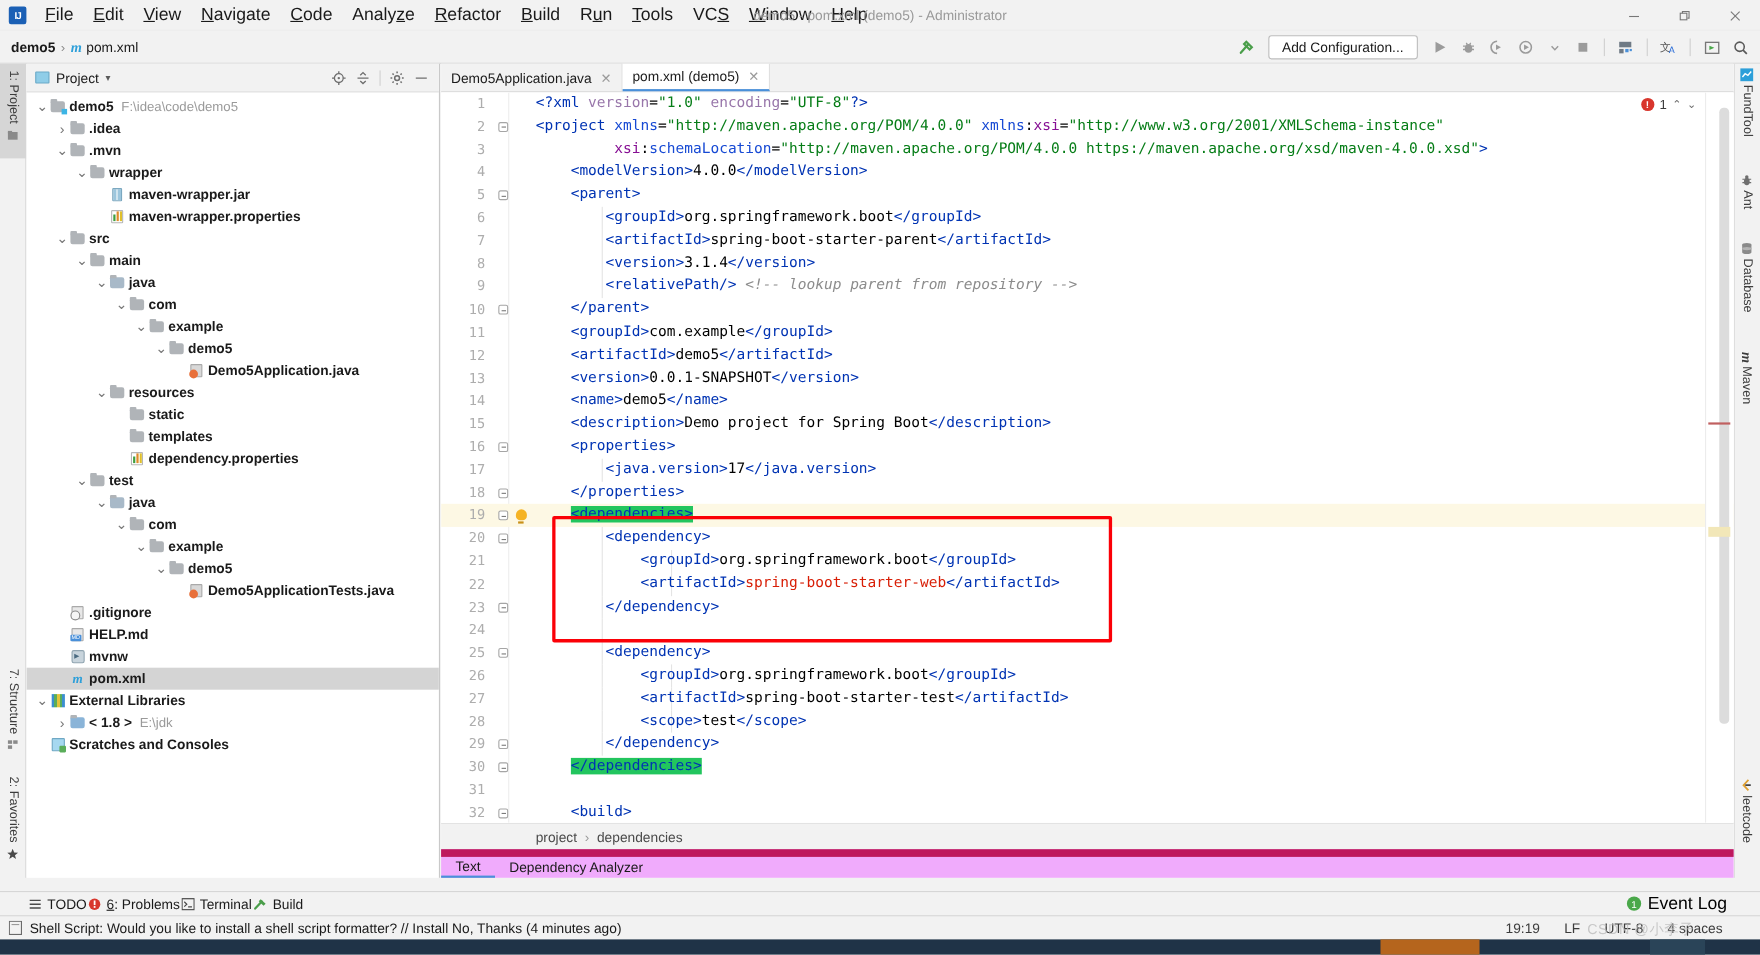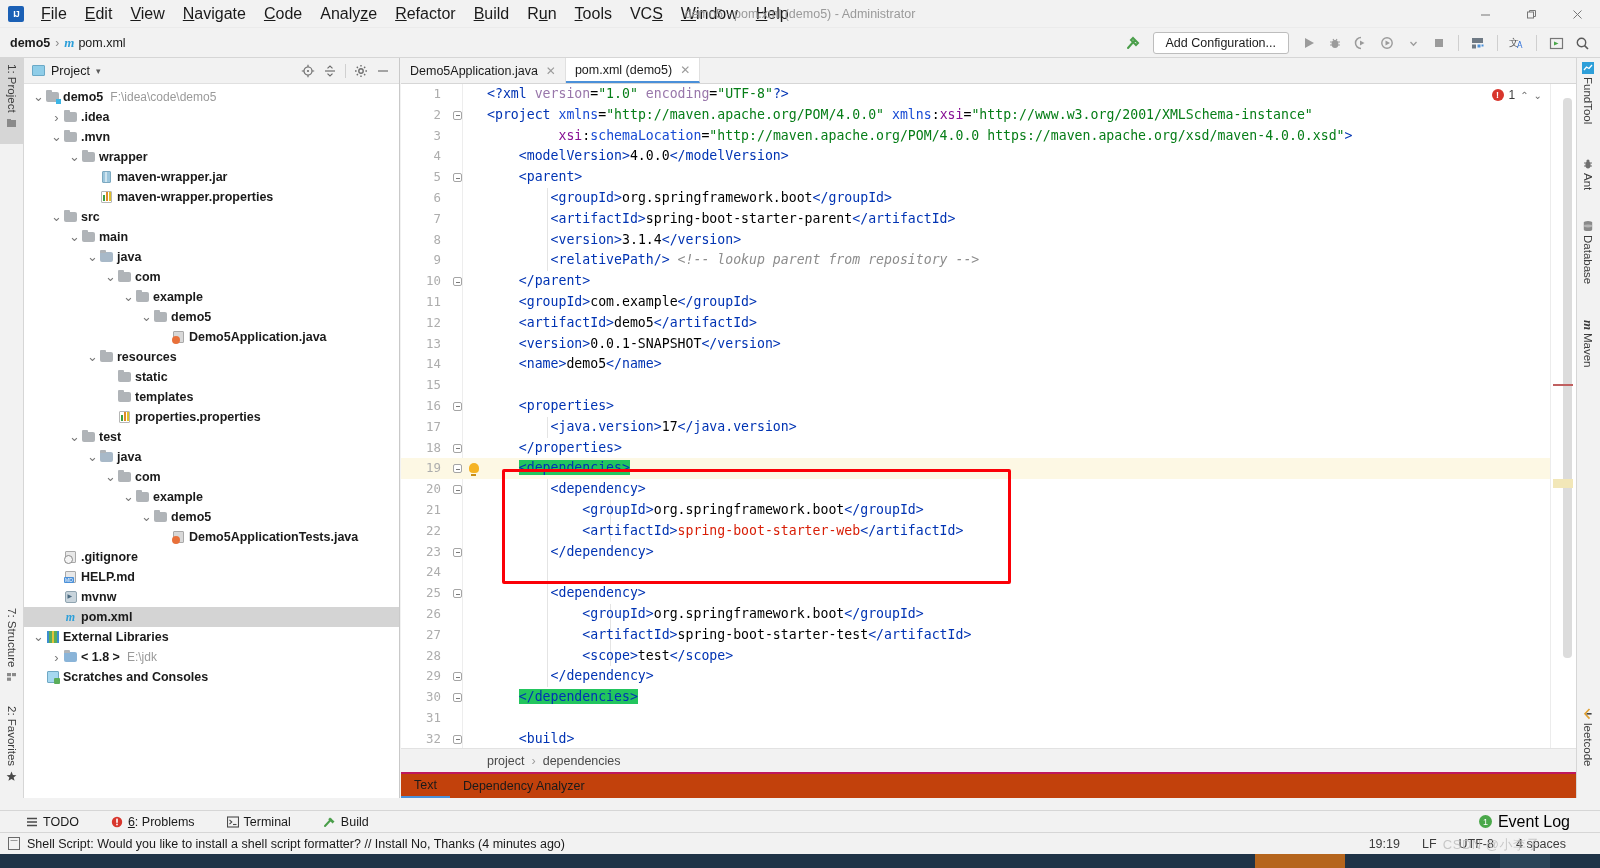--- a/index.html
+++ b/index.html
@@ -865,7 +865,7 @@
           <div class="line"><span class="lnum">12</span><span class="ctext"><span class="val">    </span><span class="tag">&lt;artifactId&gt;</span><span class="val">demo5</span><span class="tag">&lt;/artifactId&gt;</span></span></div>
           <div class="line"><span class="lnum">13</span><span class="ctext"><span class="val">    </span><span class="tag">&lt;version&gt;</span><span class="val">0.0.1-SNAPSHOT</span><span class="tag">&lt;/version&gt;</span></span></div>
           <div class="line"><span class="lnum">14</span><span class="ctext"><span class="val">    </span><span class="tag">&lt;name&gt;</span><span class="val">demo5</span><span class="tag">&lt;/name&gt;</span></span></div>
-          <div class="line"><span class="lnum">15</span></div>
+          <div class="line"><span class="lnum">15</span><span class="ctext"><span class="val">    </span><span class="tag">&lt;description&gt;</span><span class="val">Demo project for Spring Boot</span><span class="tag">&lt;/description&gt;</span></span></div>
           <div class="line"><span class="lnum">16</span><span class="fold"><span class="fbox"></span></span><span class="ctext"><span class="val">    </span><span class="tag">&lt;properties&gt;</span></span></div>
           <div class="line"><span class="lnum">17</span><span class="indent-guide" style="left: 145.6px;"></span><span class="ctext"><span class="val">        </span><span class="tag">&lt;java.version&gt;</span><span class="val">17</span><span class="tag">&lt;/java.version&gt;</span></span></div>
           <div class="line"><span class="lnum">18</span><span class="fold"><span class="fbox"></span></span><span class="ctext"><span class="val">    </span><span class="tag">&lt;/properties&gt;</span></span></div>

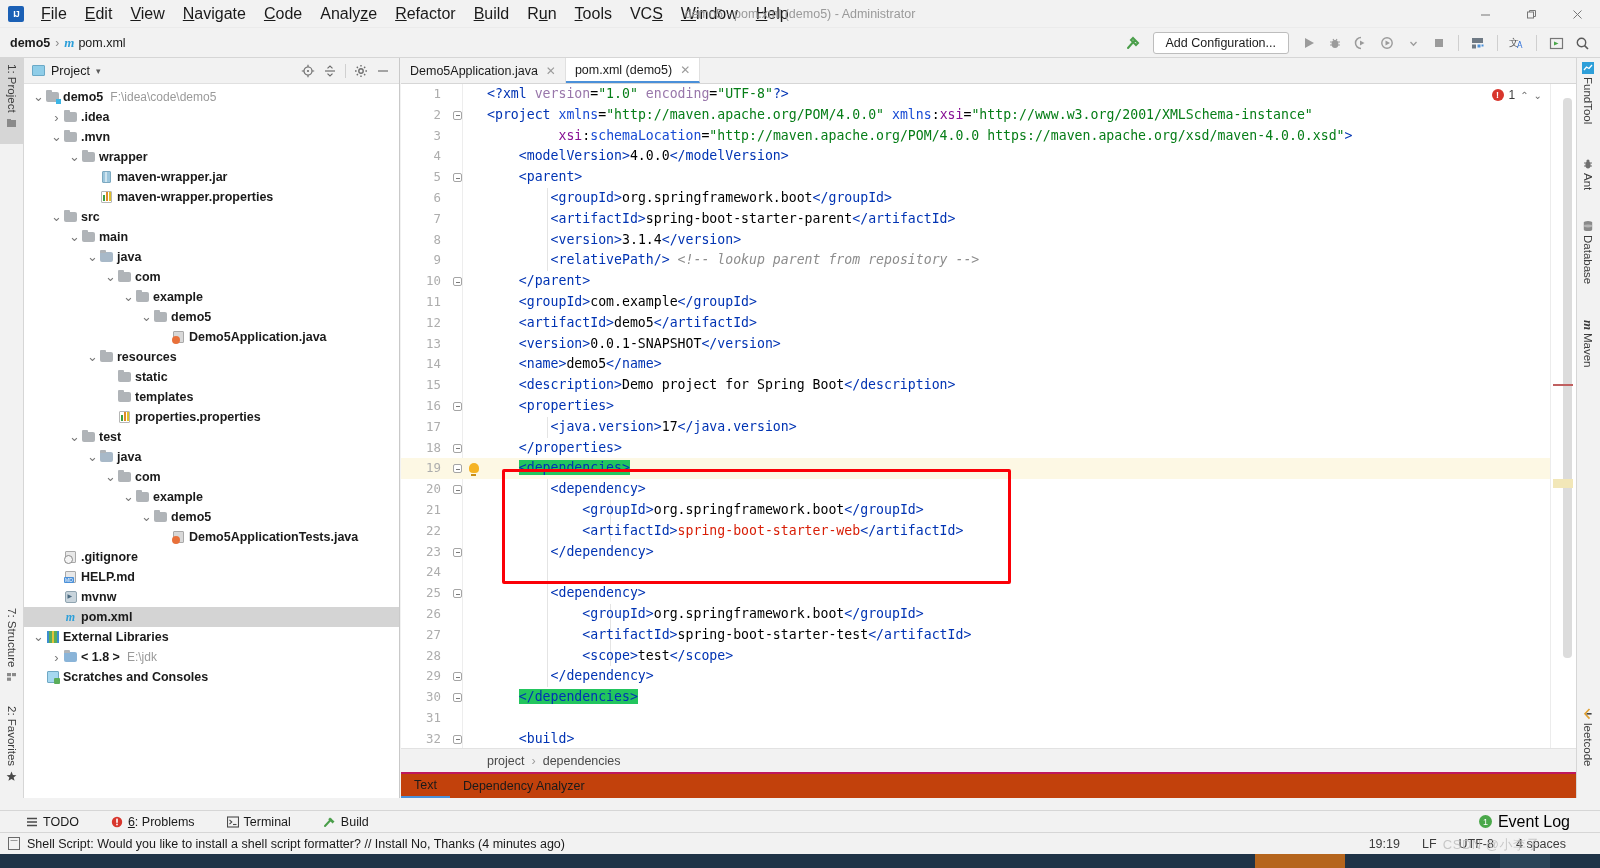--- a/index.html
+++ b/index.html
@@ -726,7 +726,7 @@
           <span class="ic">
             <span class="ic-props"></span>
           </span>
-          <span class="tlabel">properties.properties</span>
+          <span class="tlabel">dependency.properties</span>
         </div>
         <div class="trow">
           <span style="width: 44px; flex: 0 0 auto;"></span>

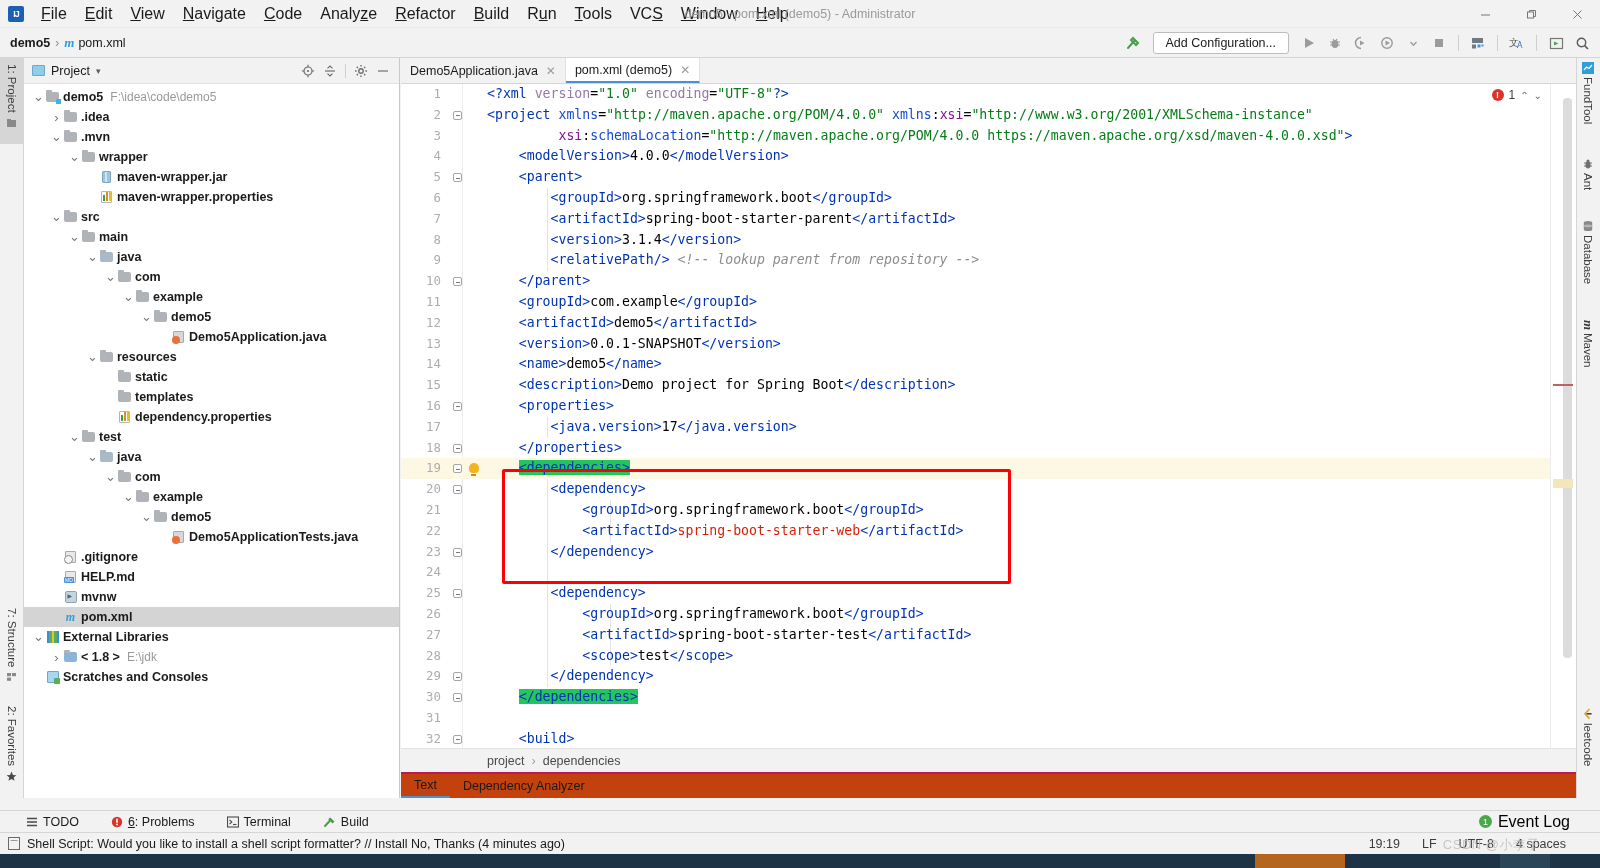--- a/index.html
+++ b/index.html
@@ -315,8 +315,8 @@
     padding-left: 86px; font-size: 12.5px; color: #4a4a4a; border-top: 1px solid #e2e2e2;
   }
   .sub-tabbar {
-    height: 26px; flex: 0 0 auto; background: #c2410c; display: flex; align-items: stretch;
-    border-top: 2px solid #be185d;
+    height: 26px; flex: 0 0 auto; background: #f0abfc; display: flex; align-items: stretch;
+    border-top: 7px solid #be185d;
   }
   .subtab {
     display: flex; align-items: center; padding: 0 13px; font-size: 12.5px; color: #1a1a1a;

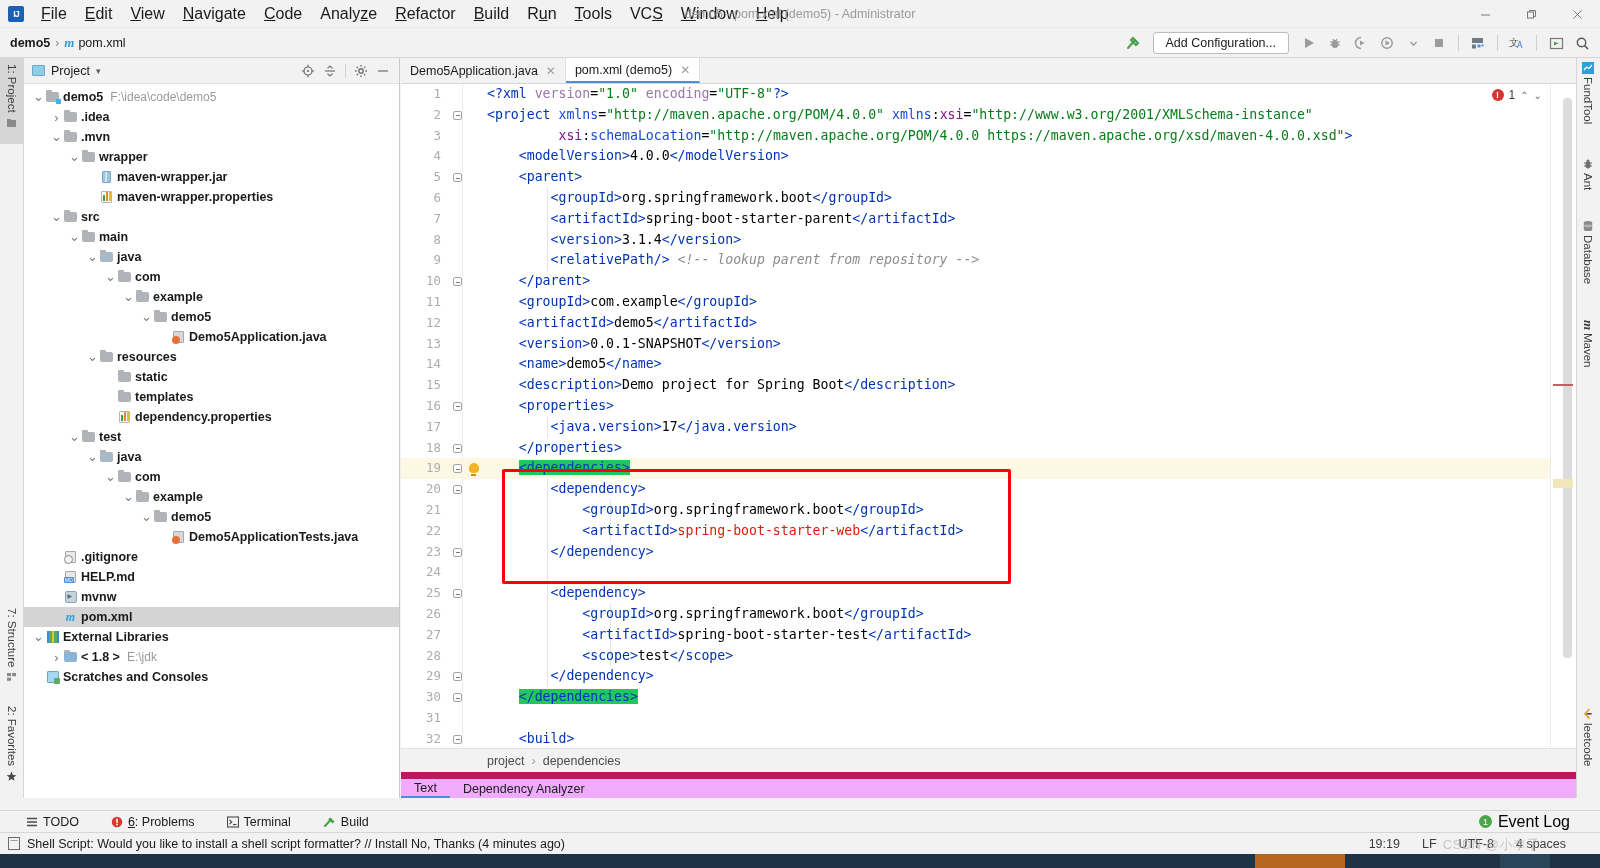--- a/index.html
+++ b/index.html
@@ -327,7 +327,7 @@
   .bottombar {
     position: absolute; left: 0; bottom: 36px; width: 1600px; height: 22px;
     background: #f2f2f2; border-top: 1px solid #d6d6d6;
-    display: flex; align-items: center; padding-left: 26px; gap: 32px;
+    display: flex; align-items: center; padding-left: 26px; gap: 1px;
   }
   .bb-item { display: flex; align-items: center; gap: 5px; font-size: 12.5px; color: #1a1a1a; }
   .bb-item u { text-decoration: underline; }

